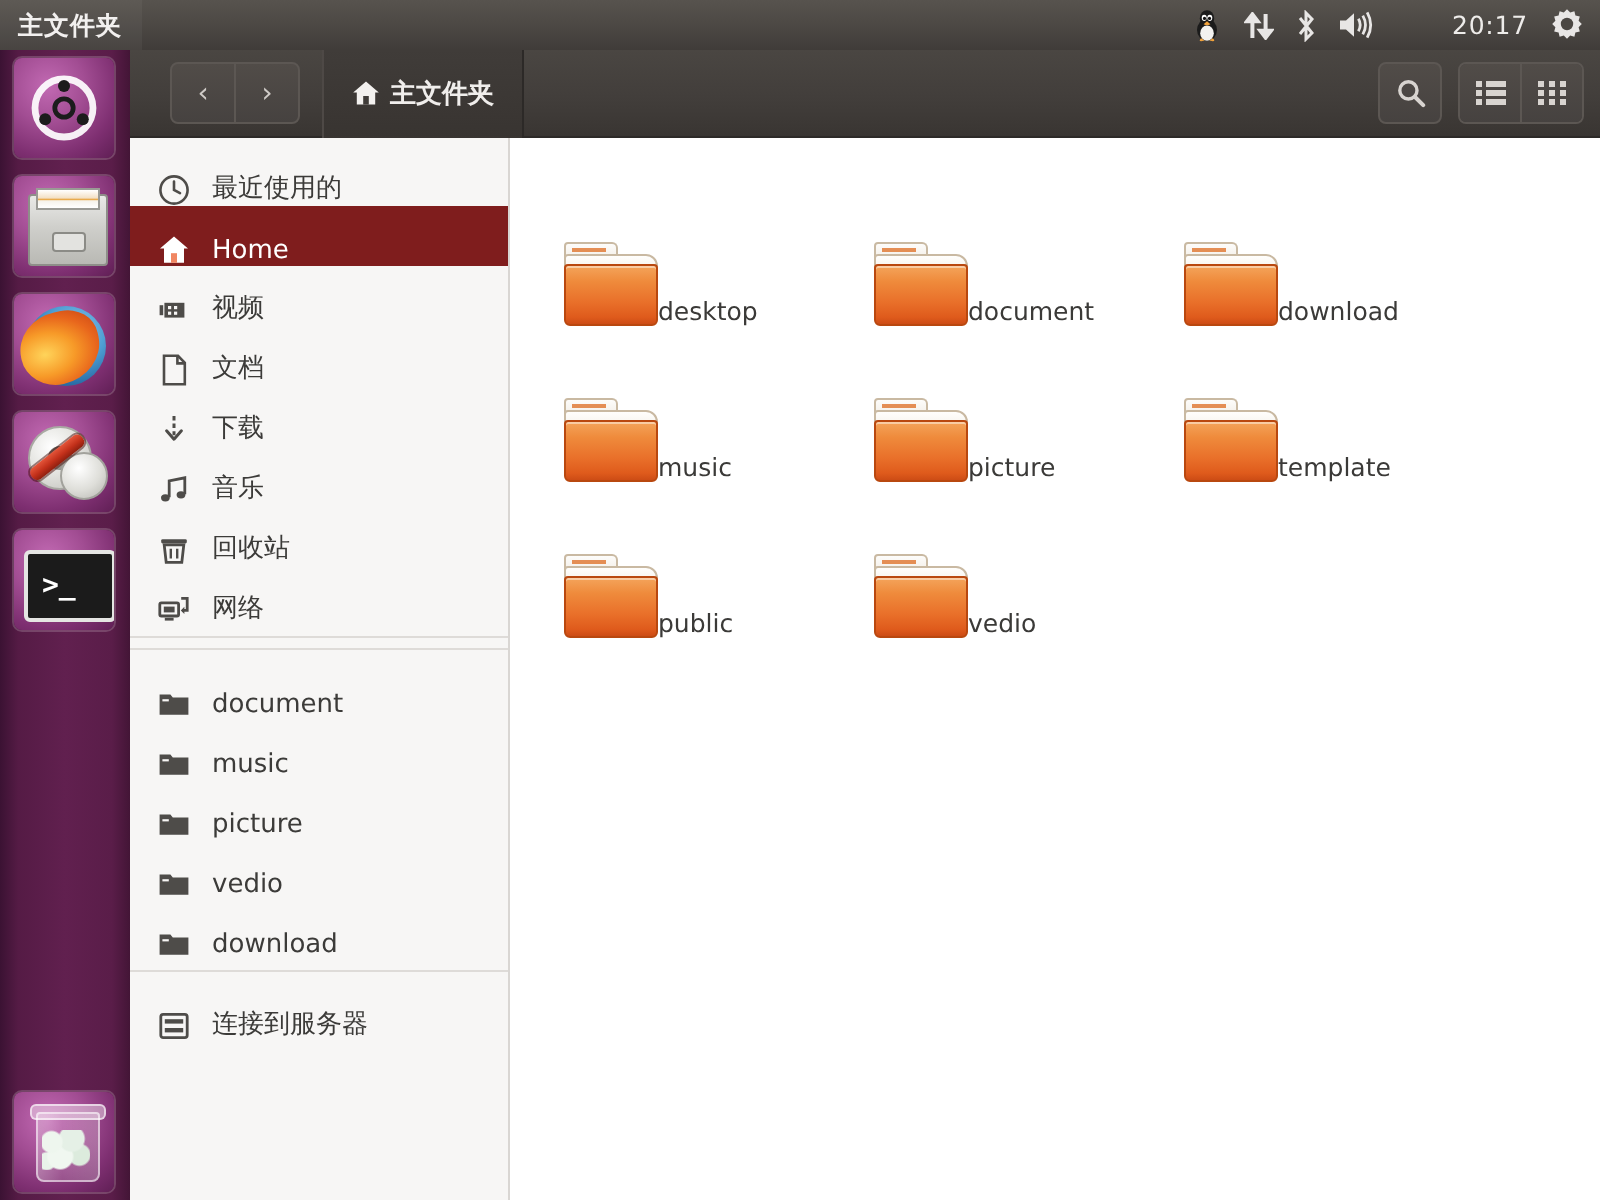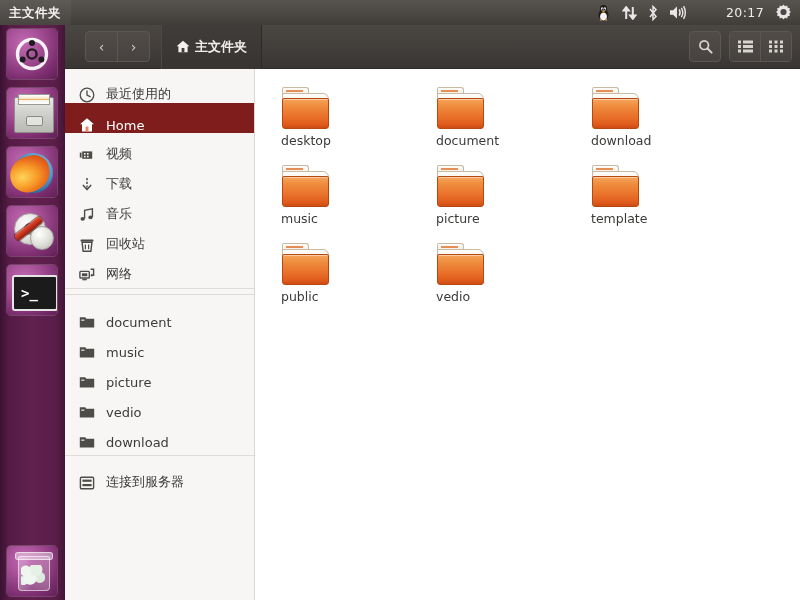--- a/index.html
+++ b/index.html
@@ -307,8 +307,8 @@
   .file-item {
     width: 155px;
     display: flex;
-    flex-direction: column;
-    align-items: flex-start;
+    flex-direction: row;
+    align-items: flex-end;
     padding-top: 2px;
   }
   .folder-ico {

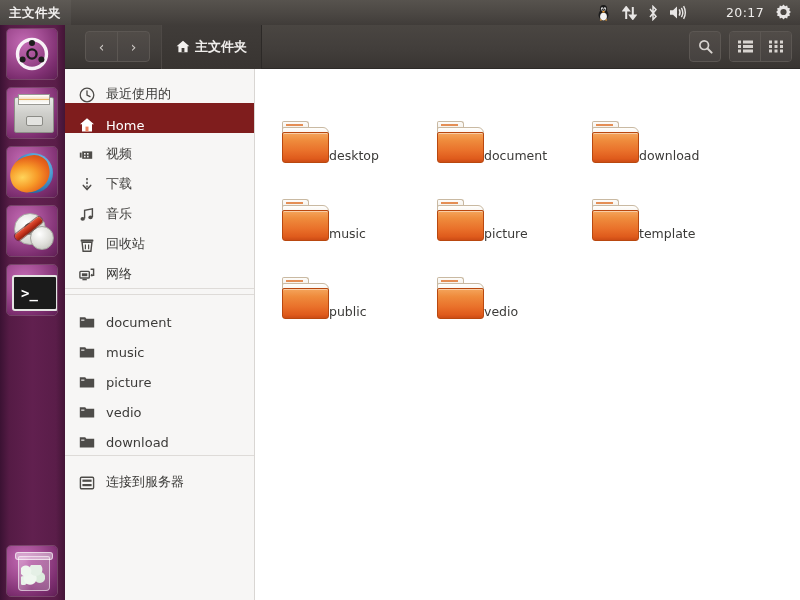--- a/index.html
+++ b/index.html
@@ -545,6 +545,15 @@
               </svg>
             </span>
             <span>视频</span>
+          </div>
+          <div class="side-item">
+            <span class="si-ico">
+              <svg width="16" height="16" viewBox="0 0 16 16">
+                <path d="M3 0.9 L10 0.9 L13.4 4.4 L13.4 15.1 L3 15.1 Z" fill="none" stroke="currentColor" stroke-width="1.3"></path>
+                <path d="M9.7 1.1 L9.7 4.7 L13.3 4.7" fill="none" stroke="currentColor" stroke-width="1.3"></path>
+              </svg>
+            </span>
+            <span>文档</span>
           </div>
           <div class="side-item">
             <span class="si-ico">

